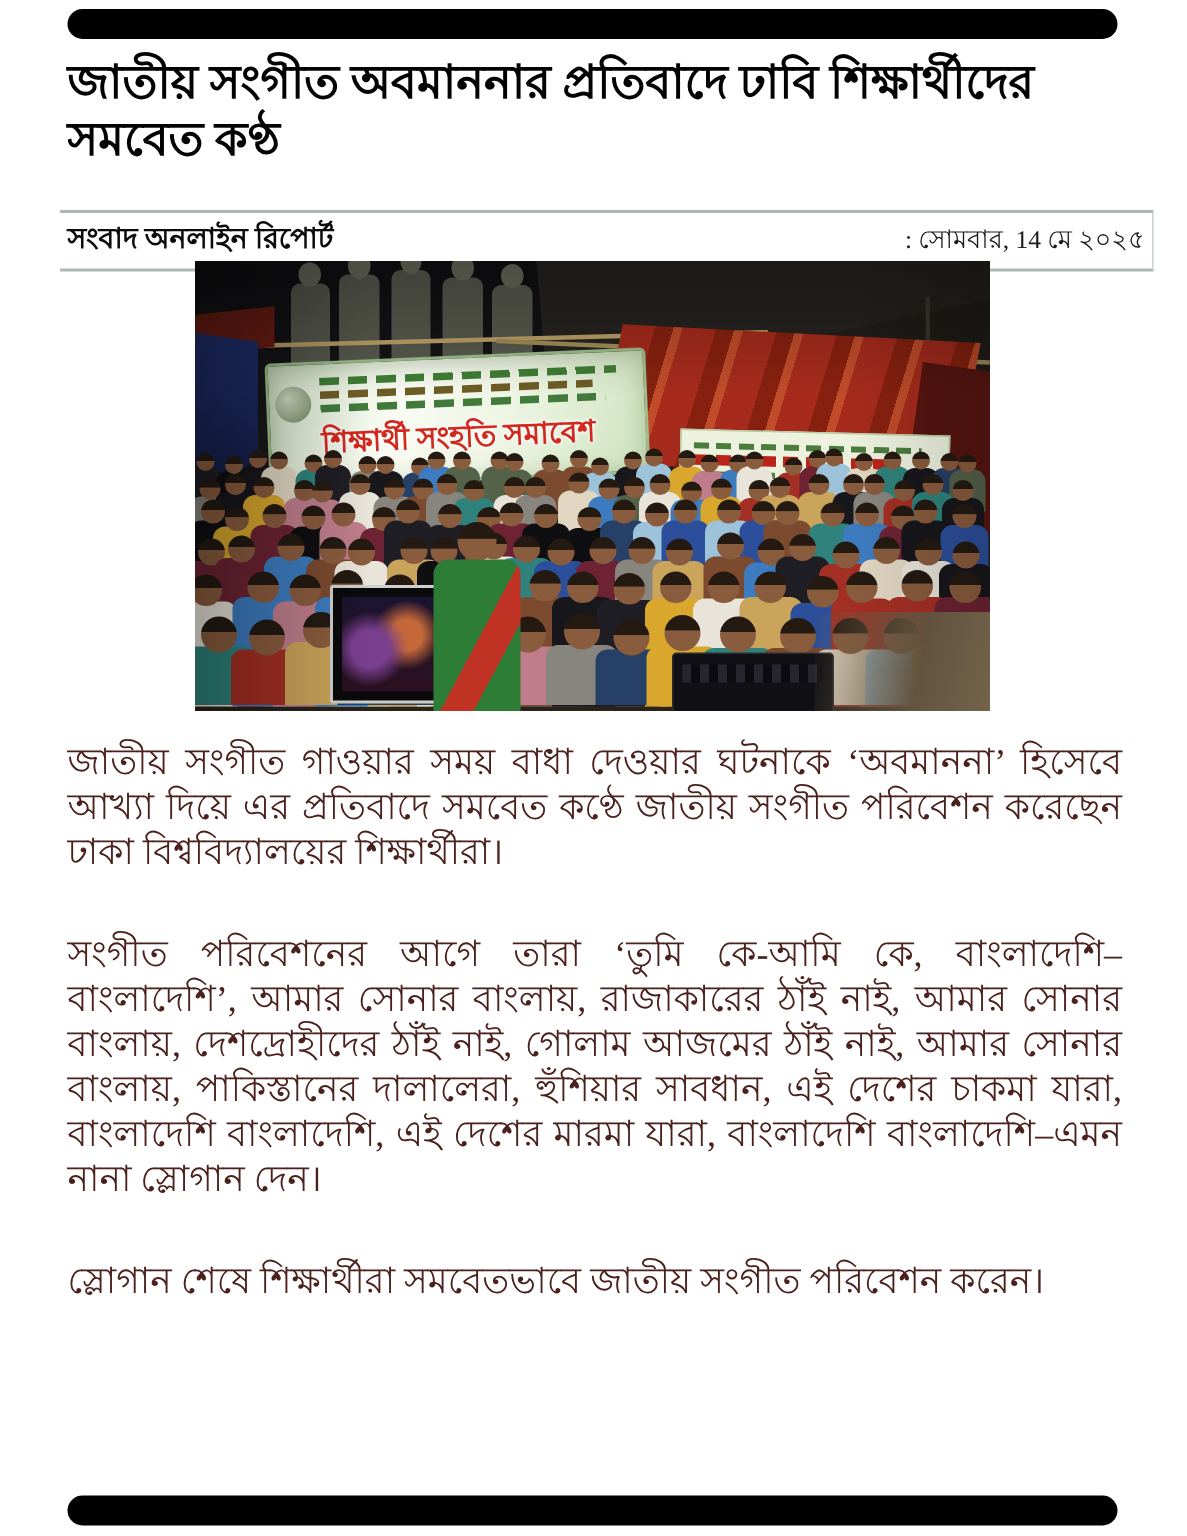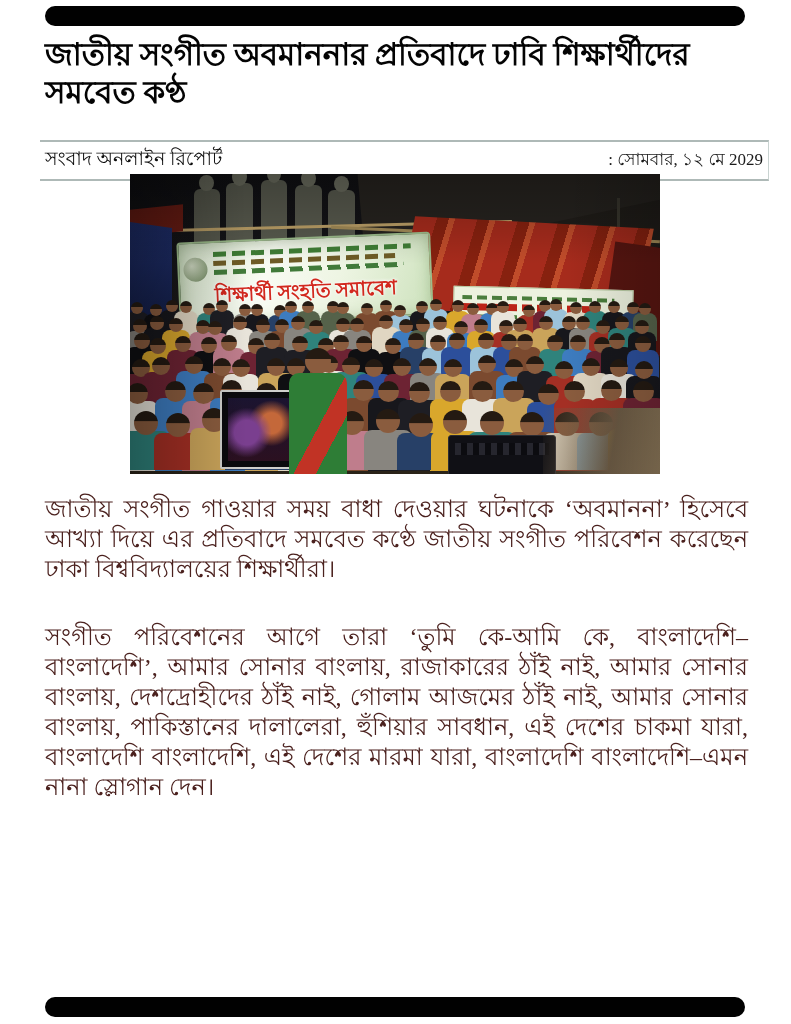--- a/index.html
+++ b/index.html
@@ -19,7 +19,7 @@
   .byline-bar{position:absolute;left:40px;width:728px;top:140px;
     border-top:2px solid #aeb9b7;border-bottom:2px solid #aeb9b7;border-right:1px solid #c9d3d1;
     display:flex;justify-content:space-between;align-items:center;padding:2px 0 3px 0;}
-  .reporter{font-weight:normal;font-size:19px;color:#0c0c0c;padding-left:5px;}
+  .reporter{font-weight:bold;font-size:19px;color:#0c0c0c;padding-left:5px;}
   .pubdate{font-size:17px;color:#1b1b1b;padding-right:5px;}
 
   

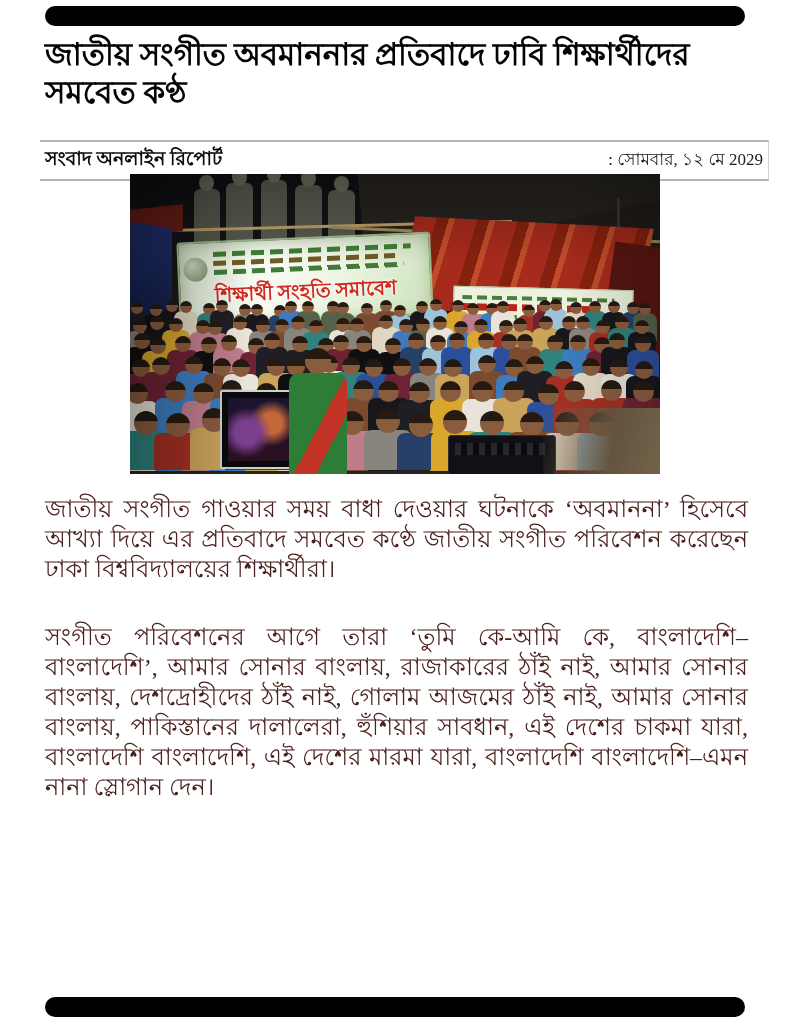--- a/index.html
+++ b/index.html
@@ -95,7 +95,7 @@
 
 <div class="byline-bar">
   <span class="reporter">সংবাদ অনলাইন রিপোর্ট</span>
-  <span class="pubdate">: সোমবার, ১২ মে 2029</span>
+  <span class="pubdate">: সোমবার, 14 মে ২০২৫</span>
 </div>
 
 <div class="photo">

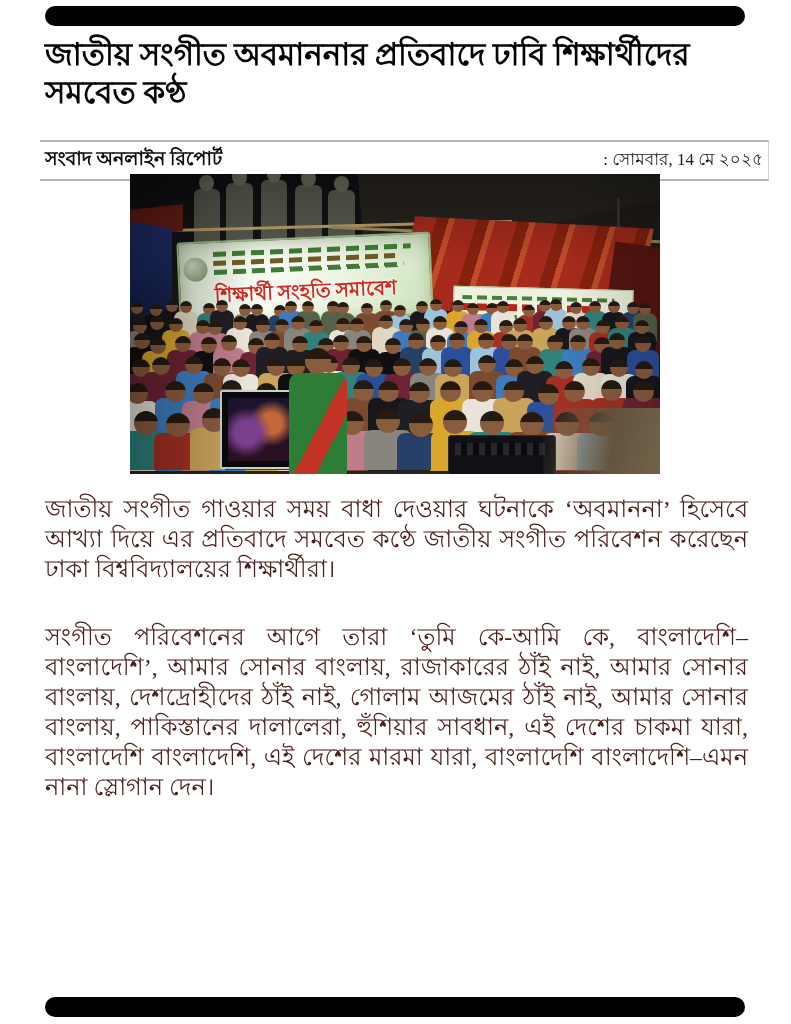--- a/index.html
+++ b/index.html
@@ -405,6 +405,7 @@
 <div class="article">
   <p>জাতীয় সংগীত গাওয়ার সময় বাধা দেওয়ার ঘটনাকে ‘অবমাননা’ হিসেবে আখ্যা দিয়ে এর প্রতিবাদে সমবেত কণ্ঠে জাতীয় সংগীত পরিবেশন করেছেন ঢাকা বিশ্ববিদ্যালয়ের শিক্ষার্থীরা।</p>
   <p>সংগীত পরিবেশনের আগে তারা ‘তুমি কে-আমি কে, বাংলাদেশি–বাংলাদেশি’, আমার সোনার বাংলায়, রাজাকারের ঠাঁই নাই, আমার সোনার বাংলায়, দেশদ্রোহীদের ঠাঁই নাই, গোলাম আজমের ঠাঁই নাই, আমার সোনার বাংলায়, পাকিস্তানের দালালেরা, হুঁশিয়ার সাবধান, এই দেশের চাকমা যারা, বাংলাদেশি বাংলাদেশি, এই দেশের মারমা যারা, বাংলাদেশি বাংলাদেশি–এমন নানা স্লোগান দেন।</p>
+  <p>স্লোগান শেষে শিক্ষার্থীরা সমবেতভাবে জাতীয় সংগীত পরিবেশন করেন।</p>
 </div>
 
 <div class="pill bottom"></div>

